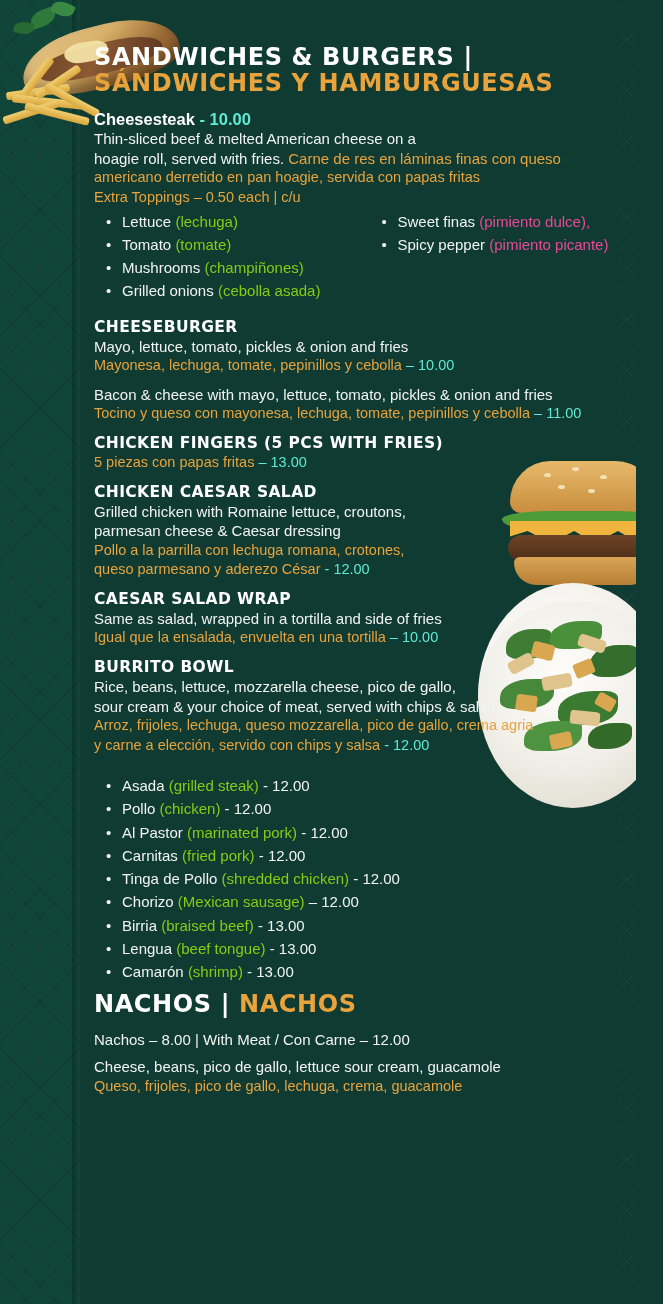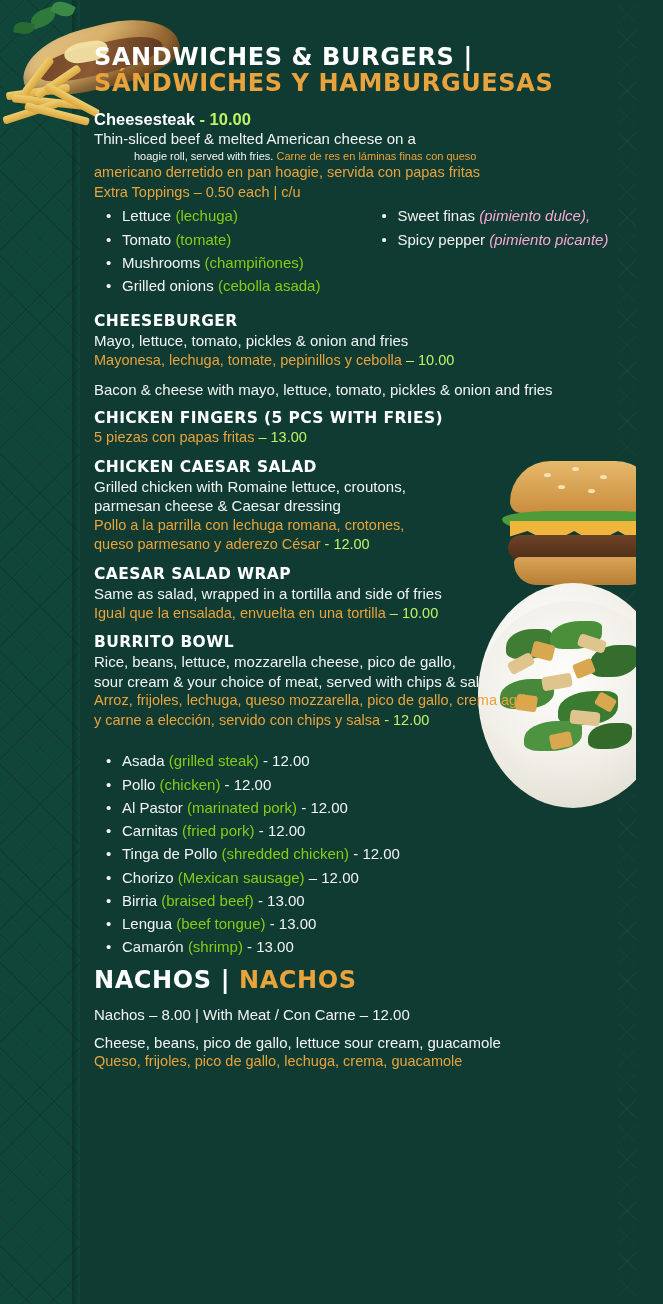--- a/index.html
+++ b/index.html
@@ -105,7 +105,7 @@
   }
   .mix { font-size: 11px; color: #f2f4f1; line-height: 1.3; margin-left: 40px; }
   .mix .es { color: #e8a33d; }
-  .price { color: #bef264; text-align: right; }
+  .price { color: #5eead4; text-align: right; }
 
   ul.bullets { list-style: none; margin: 2px 0 0 0; position: relative; z-index: 5; }
   ul.bullets li {

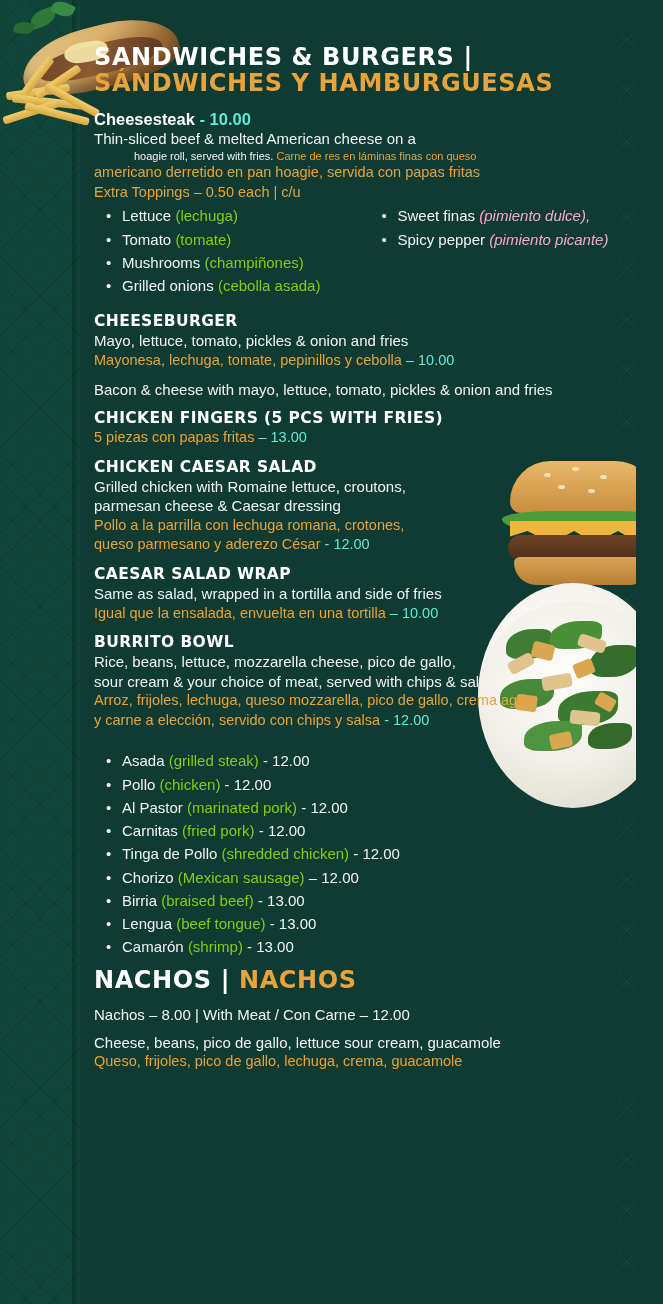--- a/index.html
+++ b/index.html
@@ -103,7 +103,7 @@
     color: #e8a33d;
     line-height: 1.35;
   }
-  .mix { font-size: 11px; color: #f2f4f1; line-height: 1.3; margin-left: 40px; }
+  .mix { font-size: 15px; color: #f2f4f1; line-height: 1.3; }
   .mix .es { color: #e8a33d; }
   .price { color: #5eead4; text-align: right; }
 

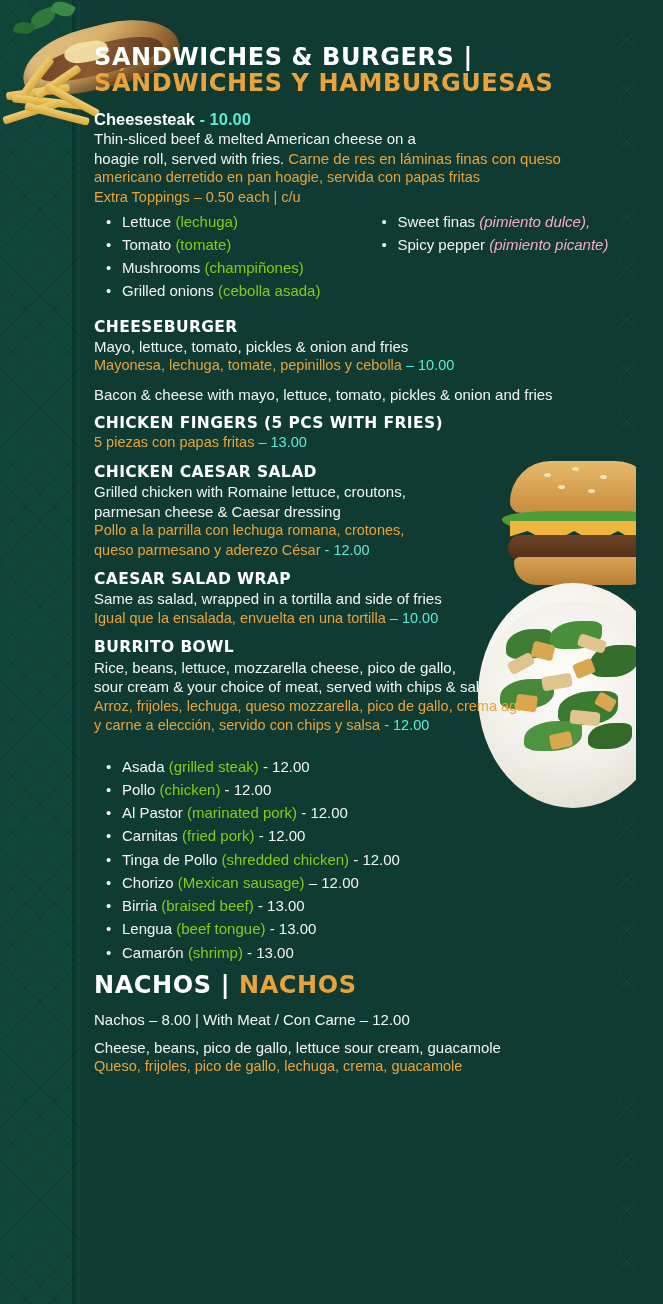--- a/index.html
+++ b/index.html
@@ -122,7 +122,7 @@
     color: #f2f4f1;
   }
   ul.bullets li .es { color: #84cc16; }
-  ul.bullets li .esi { color: #f9a8d4; font-style: italic; }
+  ul.bullets li .esi { color: #ec4899; }
 
   .two-col { display: flex; gap: 0px; }
   .two-col .col { width: 50%; }

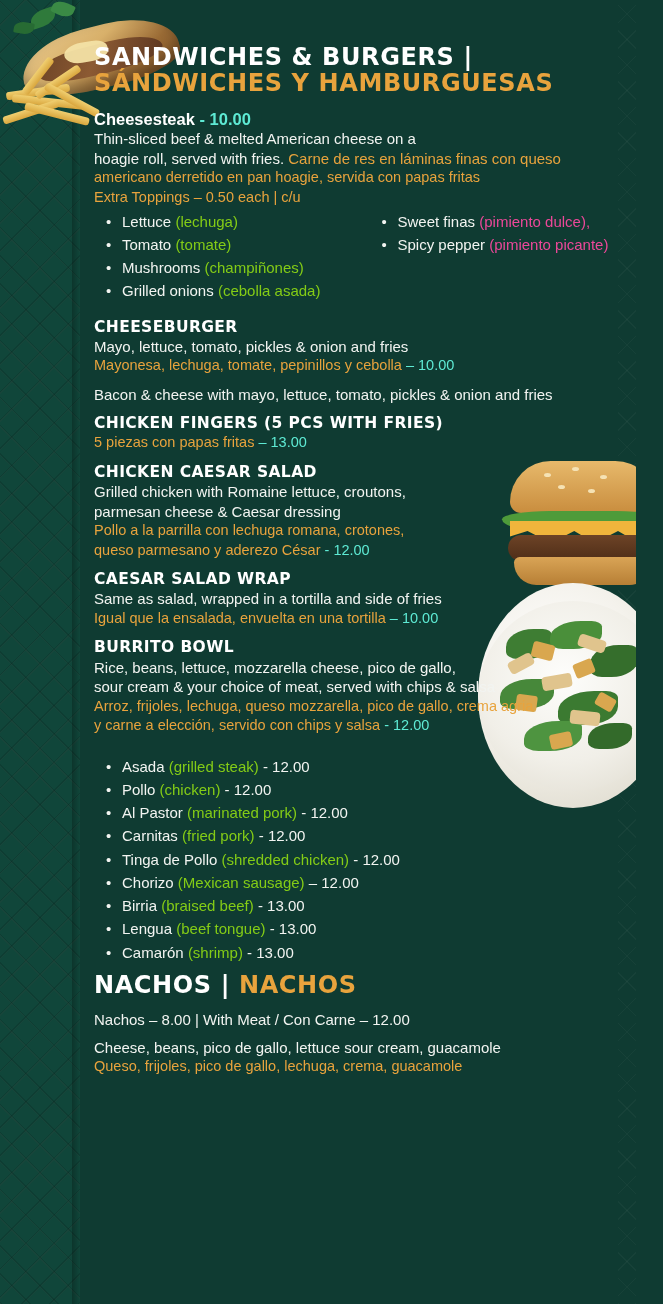--- a/index.html
+++ b/index.html
@@ -362,6 +362,10 @@
 
     <div class="item">
       <div class="en">Bacon &amp; cheese with mayo, lettuce, tomato, pickles &amp; onion and fries</div>
+      <div class="es-line">
+        <span>Tocino y queso con mayonesa, lechuga, tomate, pepinillos y cebolla</span>
+        <span class="price">– 11.00</span>
+      </div>
     </div>
 
     <div class="item">

